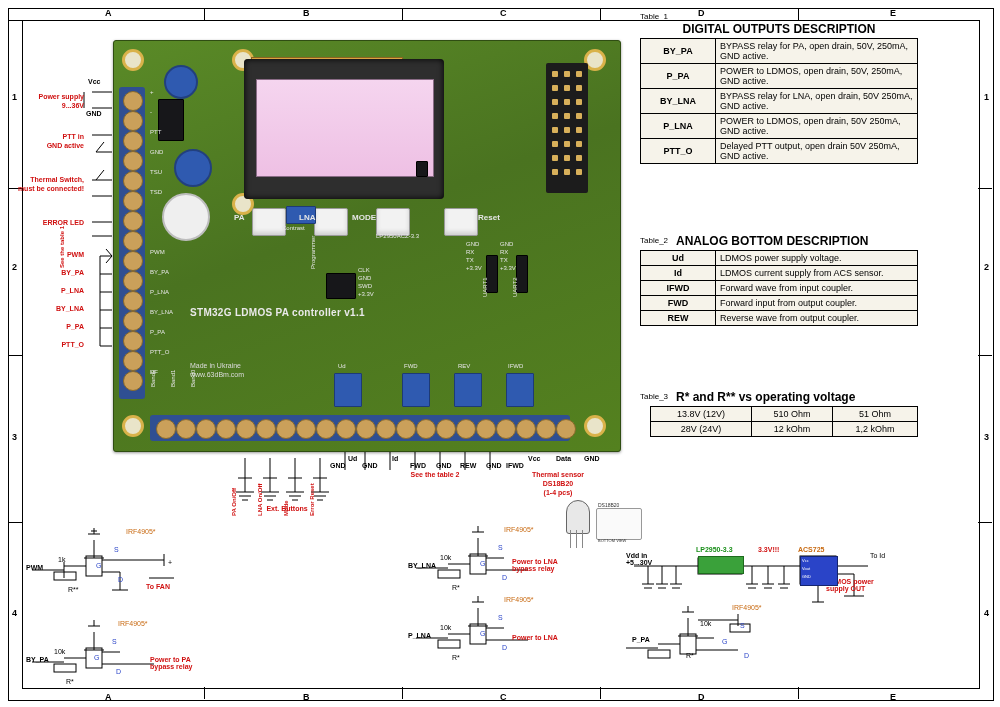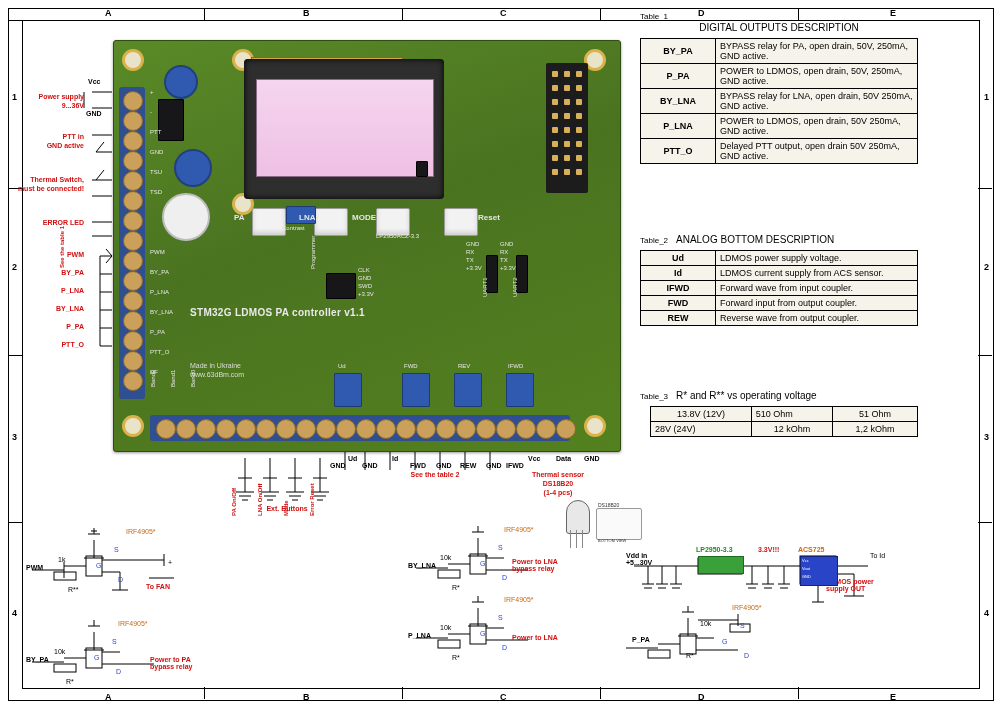--- a/index.html
+++ b/index.html
@@ -42,7 +42,7 @@
   .tbl td,.tbl th{border:1px solid #000;padding:2px 4px;vertical-align:middle;}
   .tbl .hdrrow td{text-align:center;font-weight:700;background:#f6f3ea;}
   .tbl .k{text-align:center;font-weight:700;width:66px;}
-  .tbl-title{position:absolute;font-size:10px;font-weight:400;color:#000;text-align:center;}
+  .tbl-title{position:absolute;font-size:12px;font-weight:700;color:#000;text-align:center;}
   
   .sch{position:absolute;font-size:7px;color:#000;}
   .note-red{position:absolute;color:#d01010;font-weight:700;font-size:7px;text-align:center;line-height:9px;}

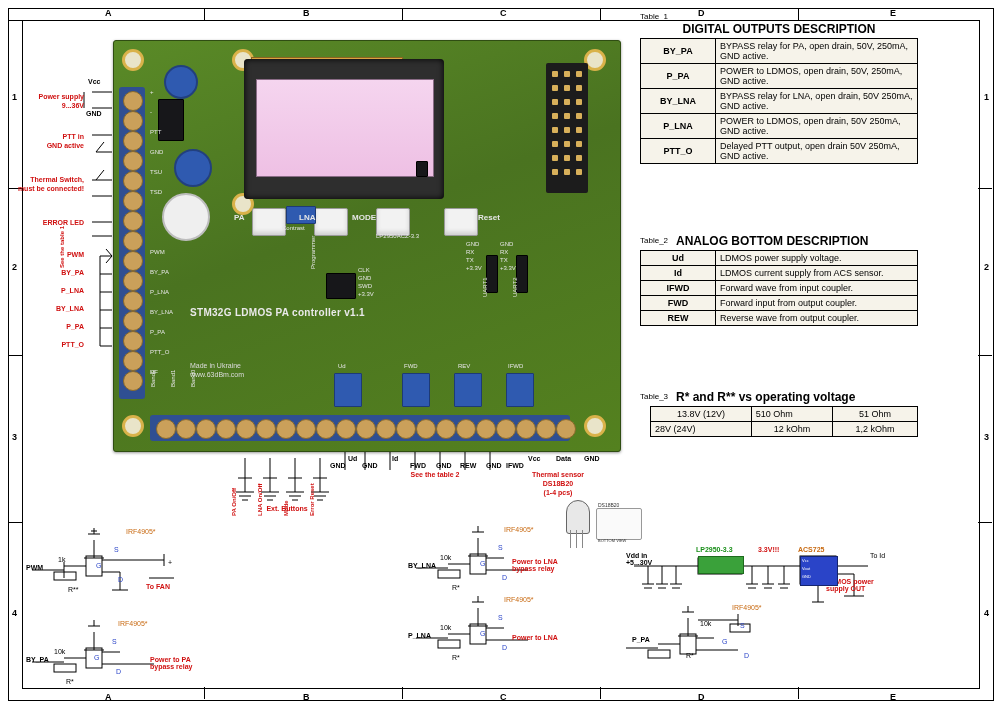--- a/index.html
+++ b/index.html
@@ -395,7 +395,7 @@
     <tbody>
     <tr>
       <td style="text-align:center">13.8V (12V)</td>
-      <td style="text-align:left">510 Ohm</td>
+      <td style="text-align:center">510 Ohm</td>
       <td style="text-align:center">51 Ohm</td>
     </tr>
     <tr>

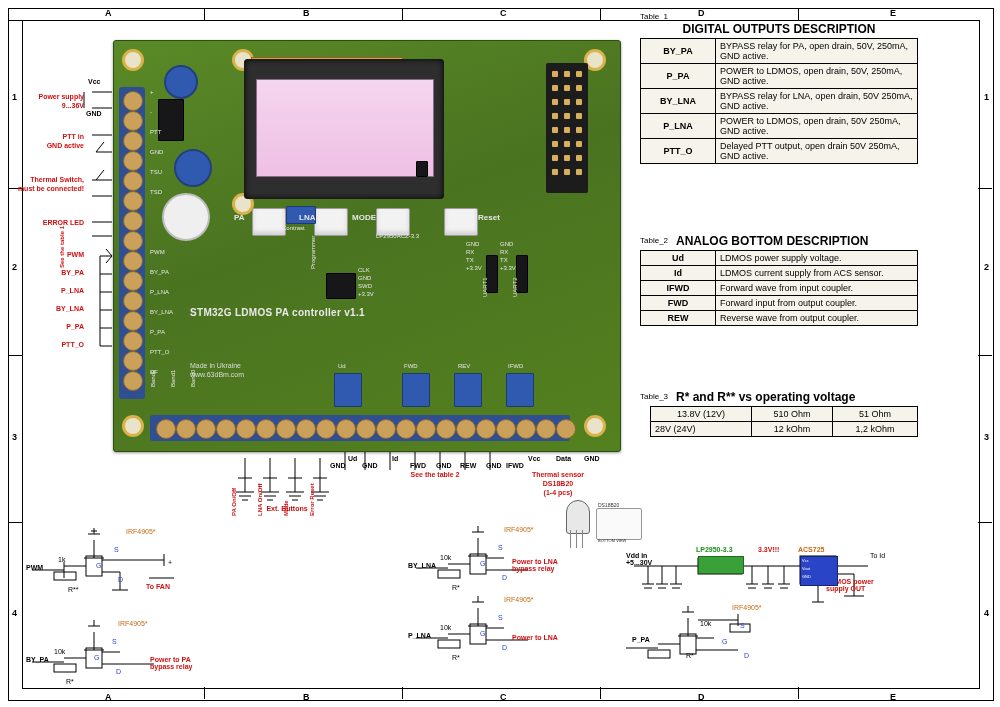--- a/index.html
+++ b/index.html
@@ -399,7 +399,7 @@
       <td style="text-align:center">51 Ohm</td>
     </tr>
     <tr>
-      <td style="">28V (24V)</td>
+      <td style="text-align:center">28V (24V)</td>
       <td style="text-align:center">12 kOhm</td>
       <td style="text-align:center">1,2 kOhm</td>
     </tr>

